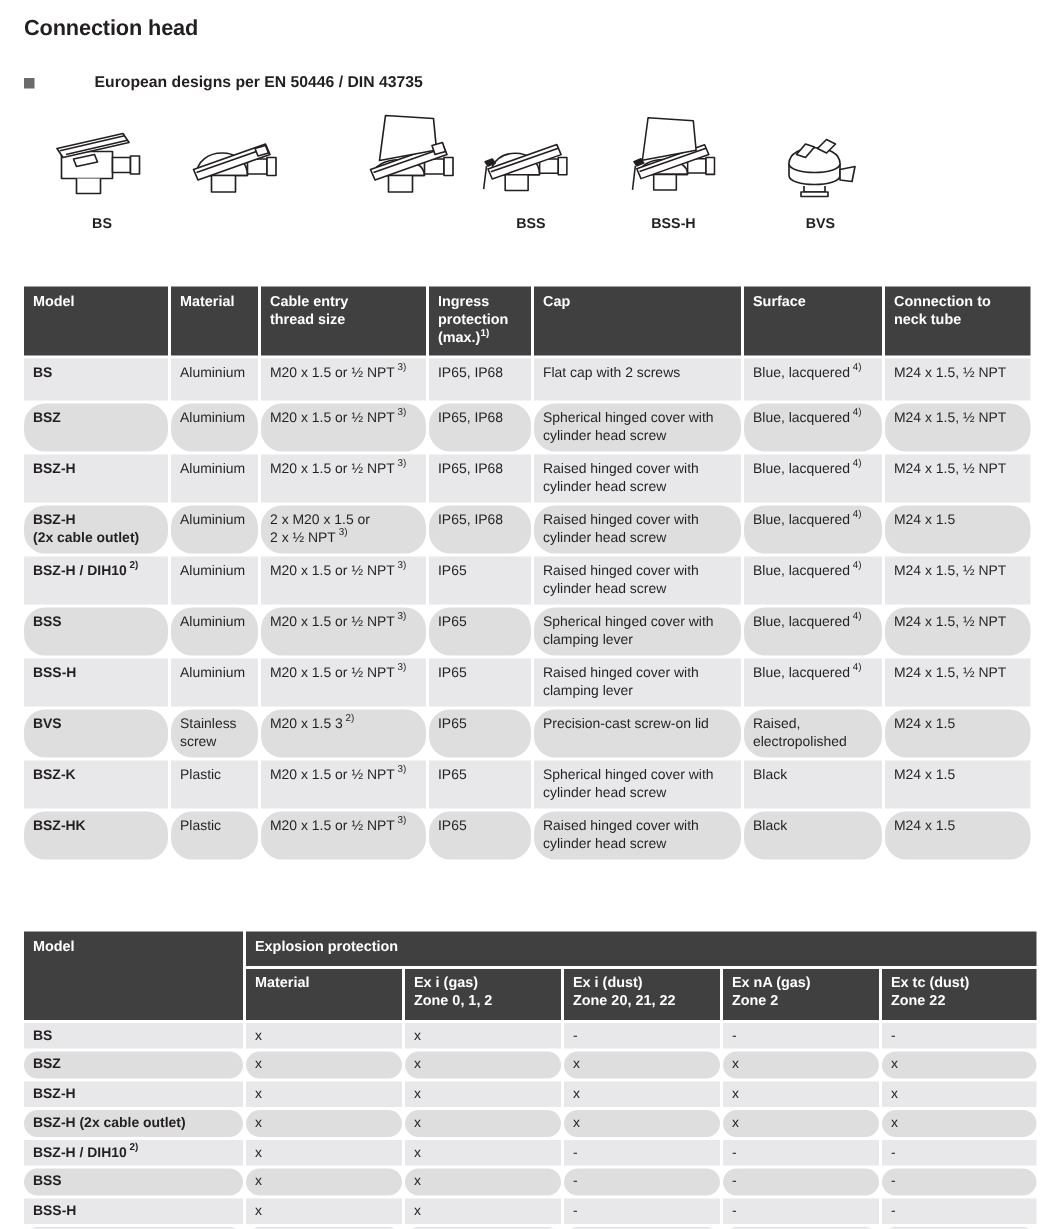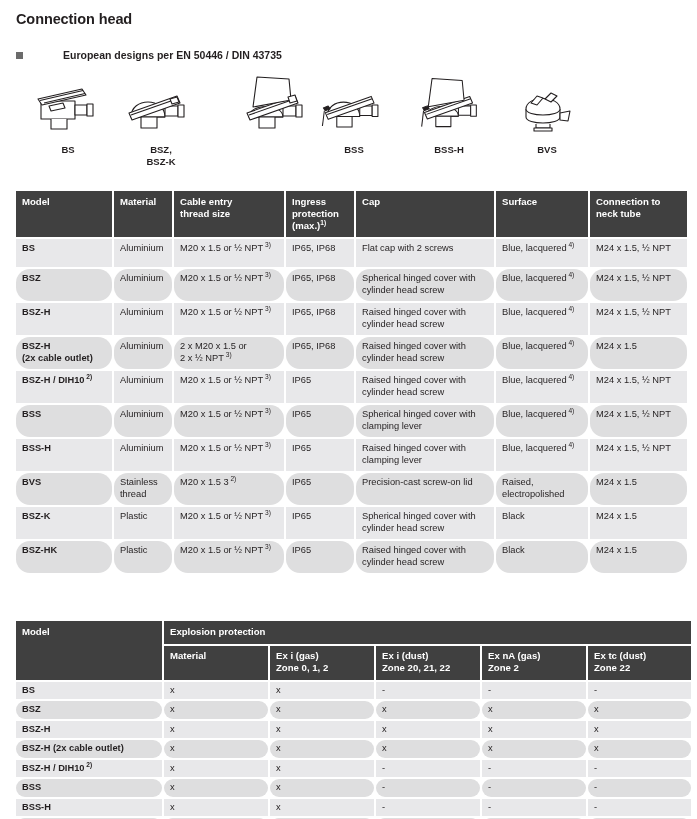--- a/index.html
+++ b/index.html
@@ -158,8 +158,6 @@
           </g>
         </svg>
       </div>
-      <div class="cap">BSZ,
-BSZ-K</div>
     </div>
 
     <div class="fig" style="left:188px; width:146px;">

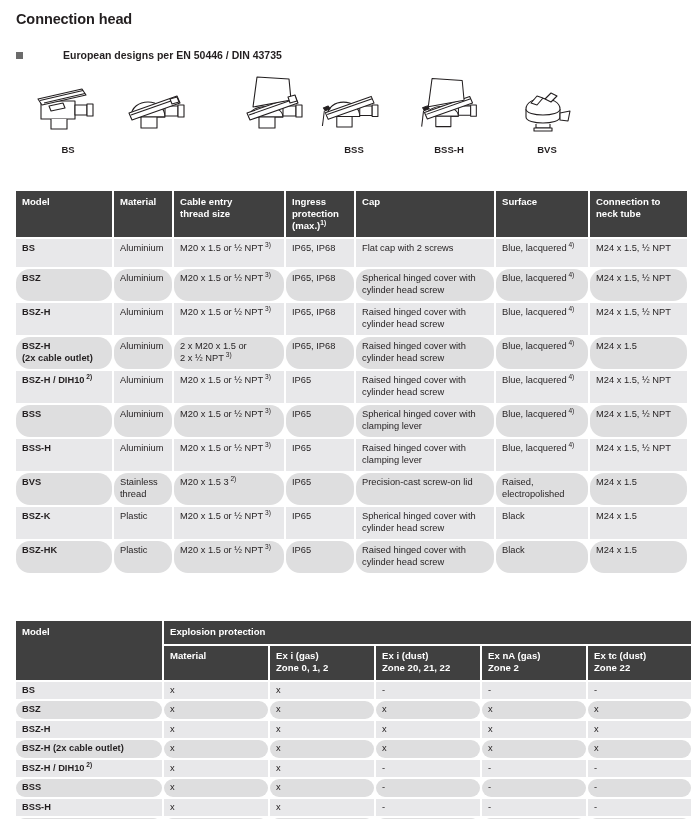--- a/index.html
+++ b/index.html
@@ -331,7 +331,7 @@
         </tr>
         <tr class="alt">
           <td class="model" style="white-space: pre-line;">BVS</td>
-          <td style="white-space: pre-line;">Stainless thread</td>
+          <td style="white-space: pre-line;">Stainless screw</td>
           <td style="white-space: pre-line;">M20 x 1.5 3<sup> 2)</sup></td>
           <td style="white-space: pre-line;">IP65</td>
           <td style="white-space: pre-line;">Precision-cast screw-on lid</td>

